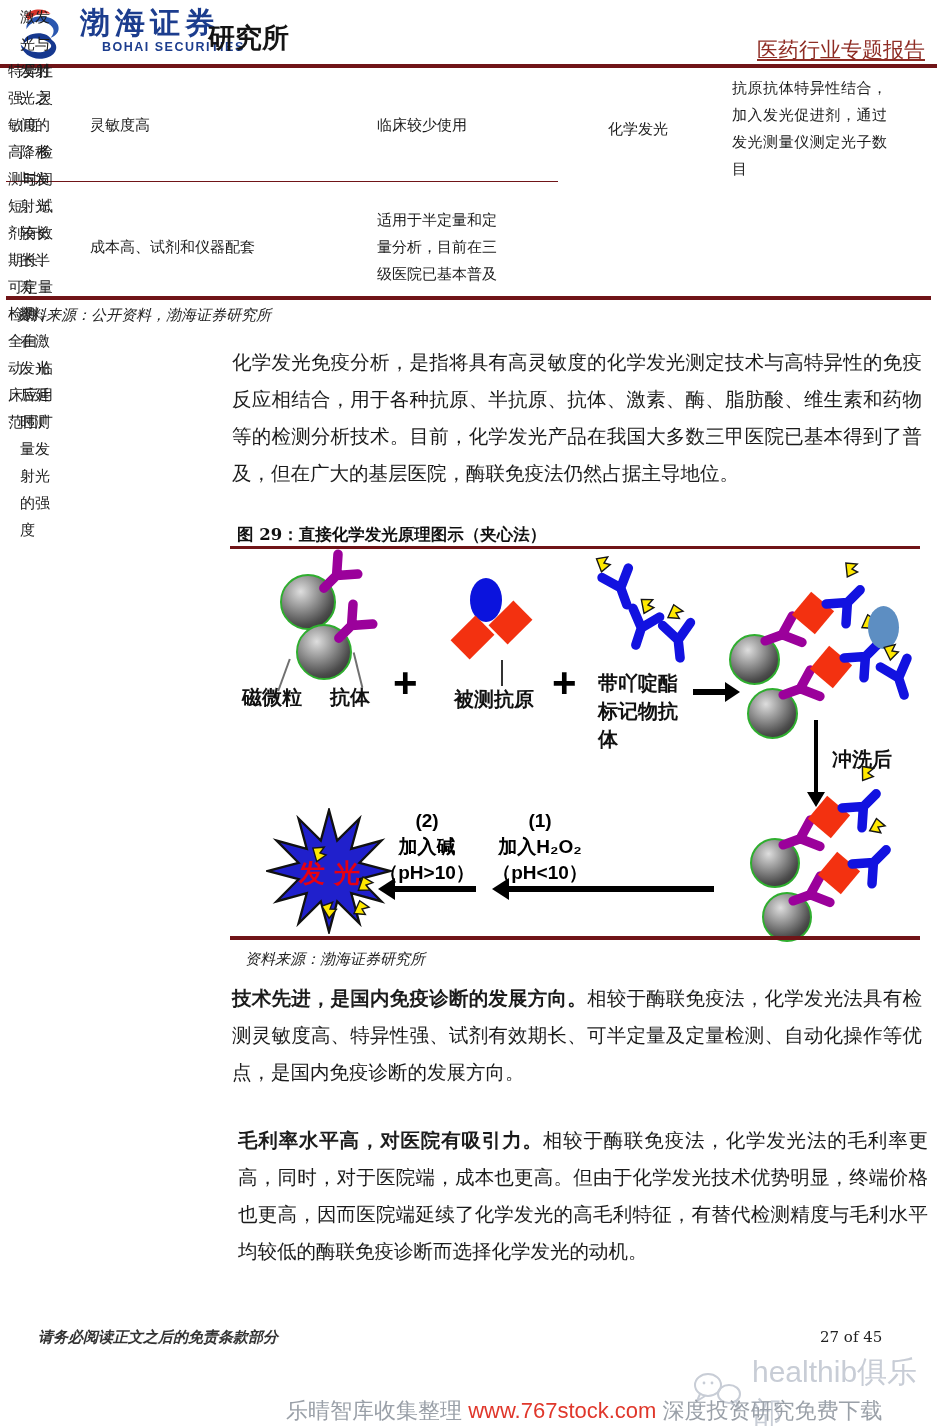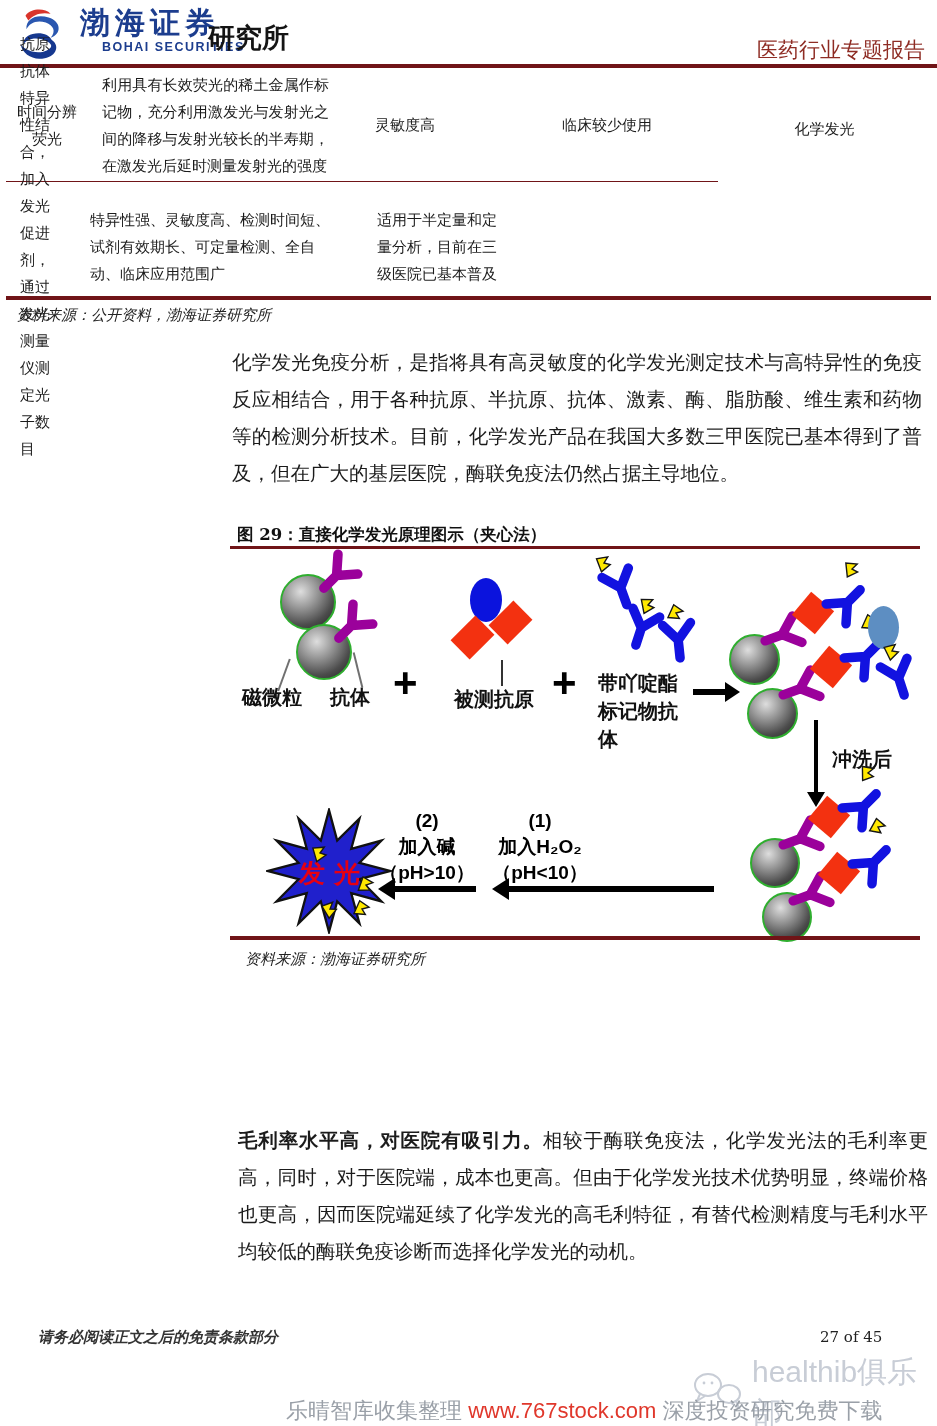--- a/index.html
+++ b/index.html
@@ -78,7 +78,7 @@
   <div class="abs brandcn" style="left:80px;top:8px;">渤海证券</div>
   <div class="abs branden" style="left:82px;top:40px;">BOHAI SECURITIES</div>
   <div class="abs dept" style="left:208px;top:20px;">研究所</div>
-  <div class="abs rpt" style="right:12px;top:36px;">医药行业专题报告</div>
+  <div class="abs rpt" style="right:12px;top:36px;text-decoration:underline;">医药行业专题报告</div>
   <div class="rule" style="left:0;top:64px;width:937px;height:4px;"></div>
 
   <div class="tbl">

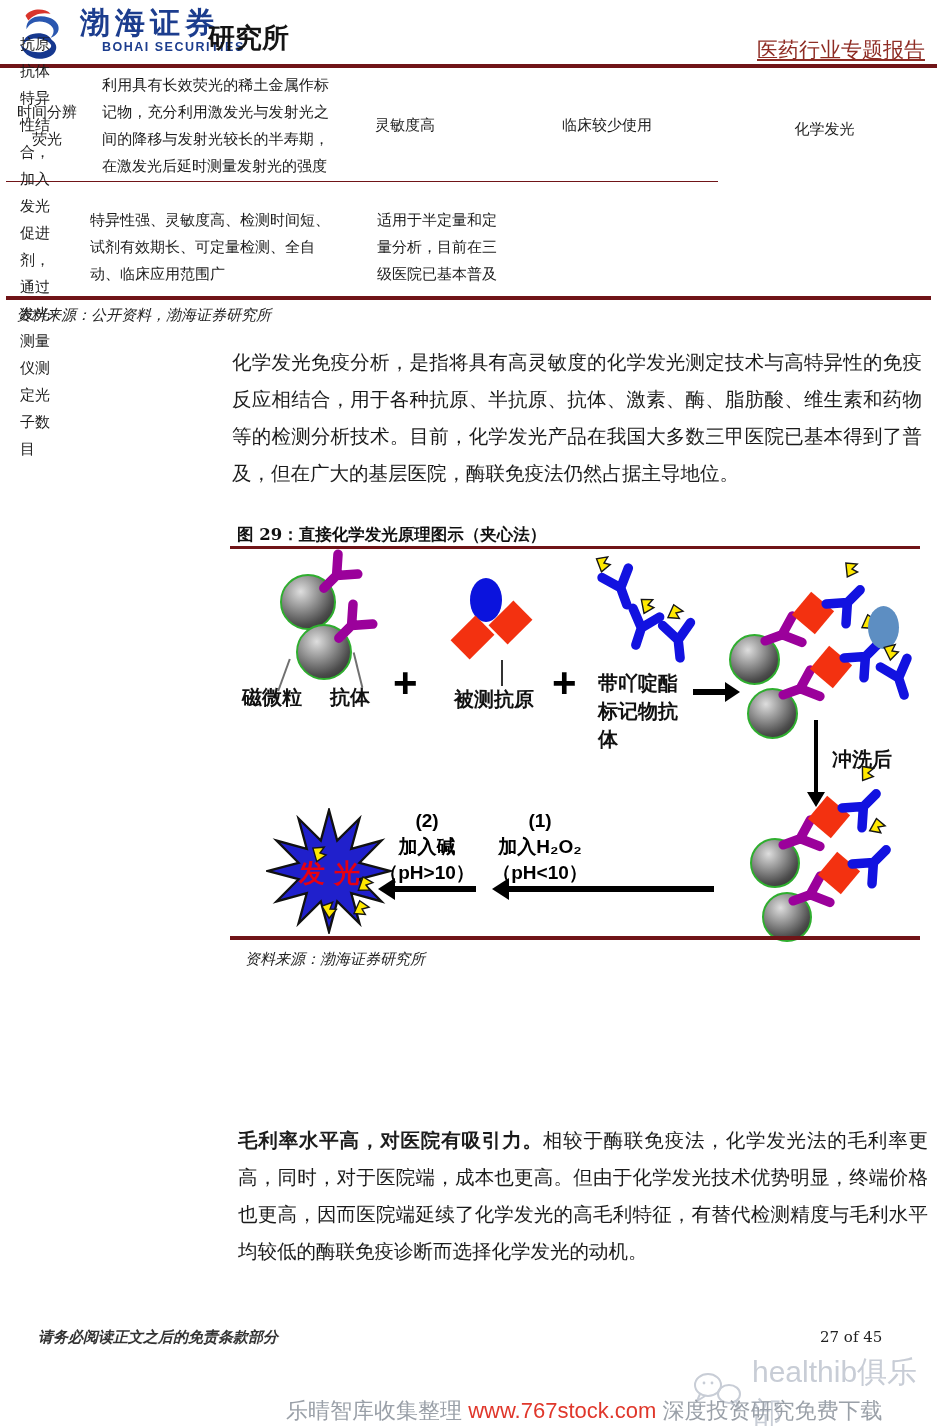--- a/index.html
+++ b/index.html
@@ -82,7 +82,6 @@
   <div class="rule" style="left:0;top:64px;width:937px;height:4px;"></div>
 
   <div class="tbl">
-    <div class="cell r1 c1">时间分辨荧光</div>
     <div class="cell r1 c2">利用具有长效荧光的稀土金属作标记物，充分利用激发光与发射光之间的降移与发射光较长的半寿期，在激发光后延时测量发射光的强度</div>
     <div class="cell r1 c3">灵敏度高</div>
     <div class="cell r1 c5">临床较少使用</div>

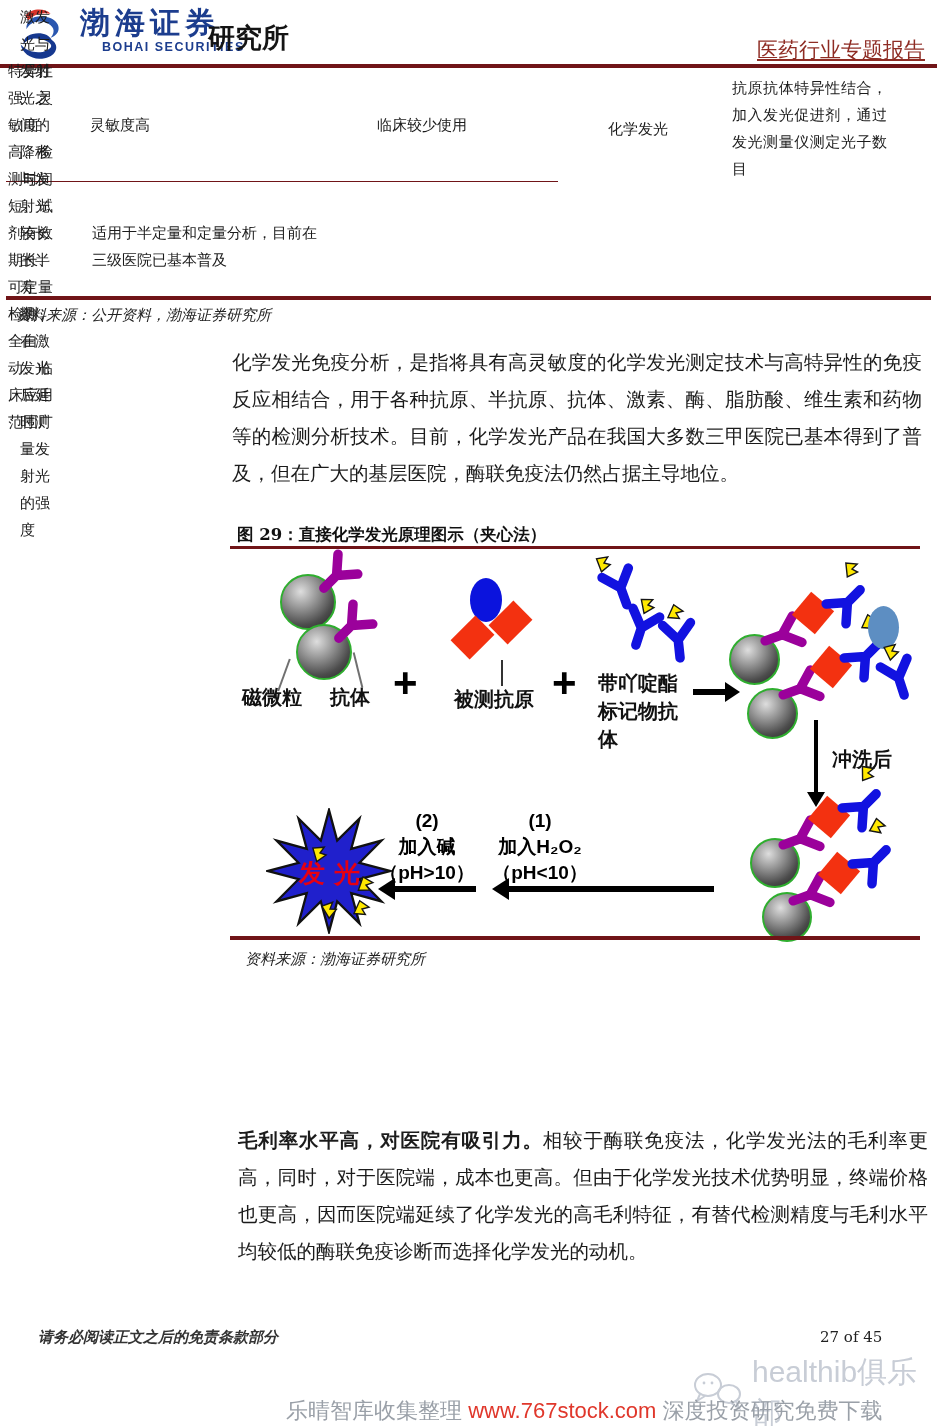--- a/index.html
+++ b/index.html
@@ -88,6 +88,7 @@
     <div class="cell r2 c1">化学发光</div>
     <div class="cell r2 c2">抗原抗体特异性结合，加入发光促进剂，通过发光测量仪测定光子数目</div>
     <div class="cell r2 c3">特异性强、灵敏度高、检测时间短、试剂有效期长、可定量检测、全自动、临床应用范围广</div>
+    <div class="cell r2 c4">成本高、试剂和仪器配套</div>
     <div class="cell r2 c5">适用于半定量和定量分析，目前在三级医院已基本普及</div>
   </div>
   <div class="rule" style="left:6px;top:296px;width:925px;height:4px;"></div>

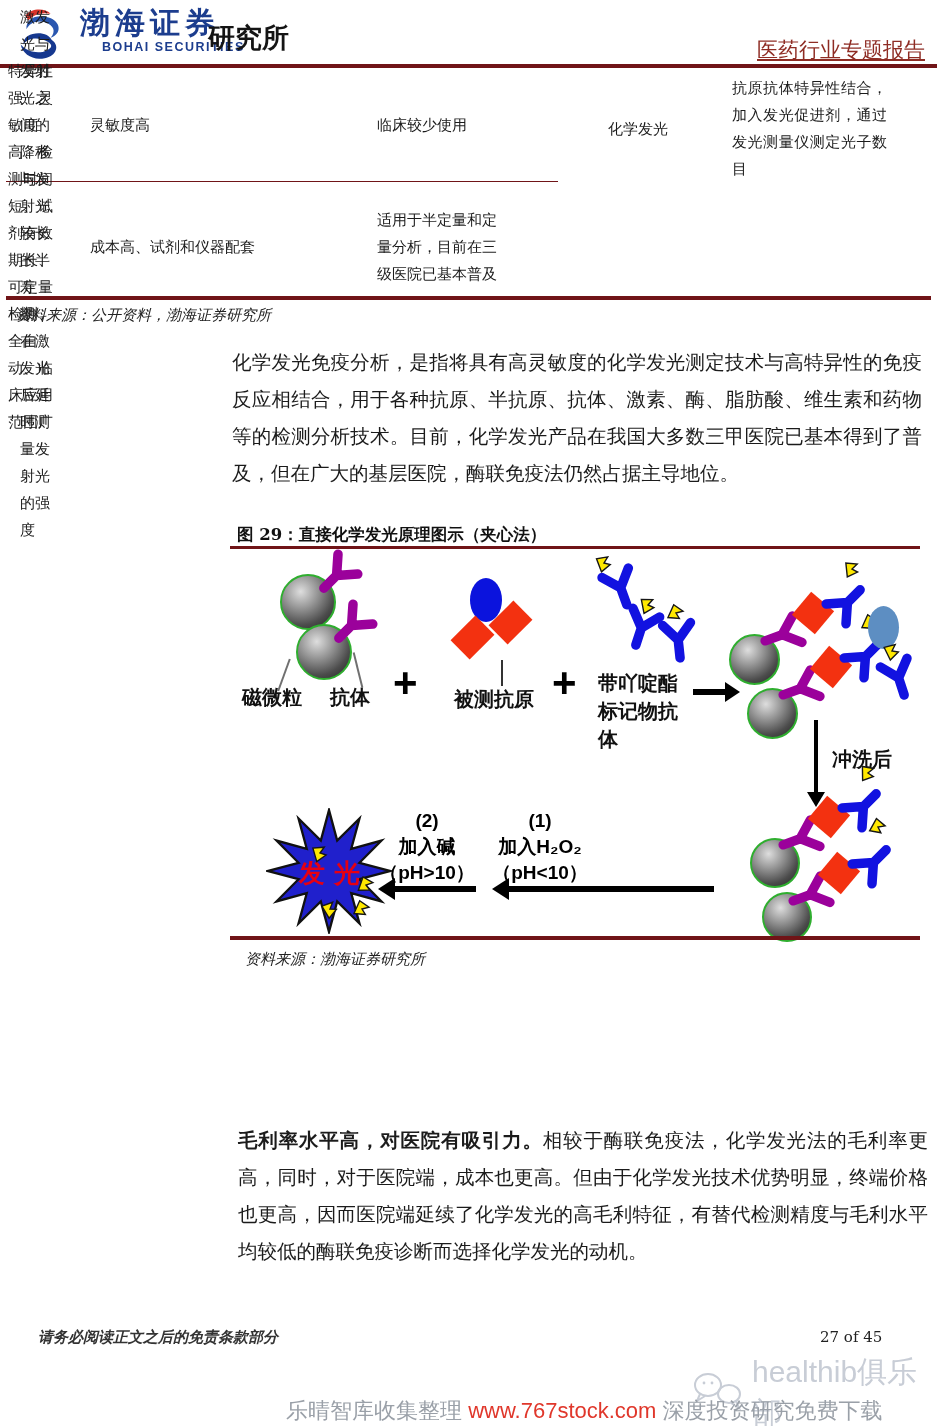--- a/index.html
+++ b/index.html
@@ -247,6 +247,7 @@
   <div class="rule" style="left:230px;top:936px;width:690px;height:4px;"></div>
   <div class="abs src" style="left:245px;top:950px;">资料来源：渤海证券研究所</div>
 
+  <p class="para" style="top:980px;margin:0;"><b>技术先进，是国内免疫诊断的发展方向。</b><span>相较于酶联免疫法，化学发光法具有检测灵敏度高、特异性强、试剂有效期长、可半定量及定量检测、自动化操作等优点，是国内免疫诊断的发展方向。</span></p>
 
   <p class="para" style="top:1116px;margin:6px;"><b>毛利率水平高，对医院有吸引力。</b><span>相较于酶联免疫法，化学发光法的毛利率更高，同时，对于医院端，成本也更高。但由于化学发光技术优势明显，终端价格也更高，因而医院端延续了化学发光的高毛利特征，有替代检测精度与毛利水平均较低的酶联免疫诊断而选择化学发光的动机。</span></p>
 

